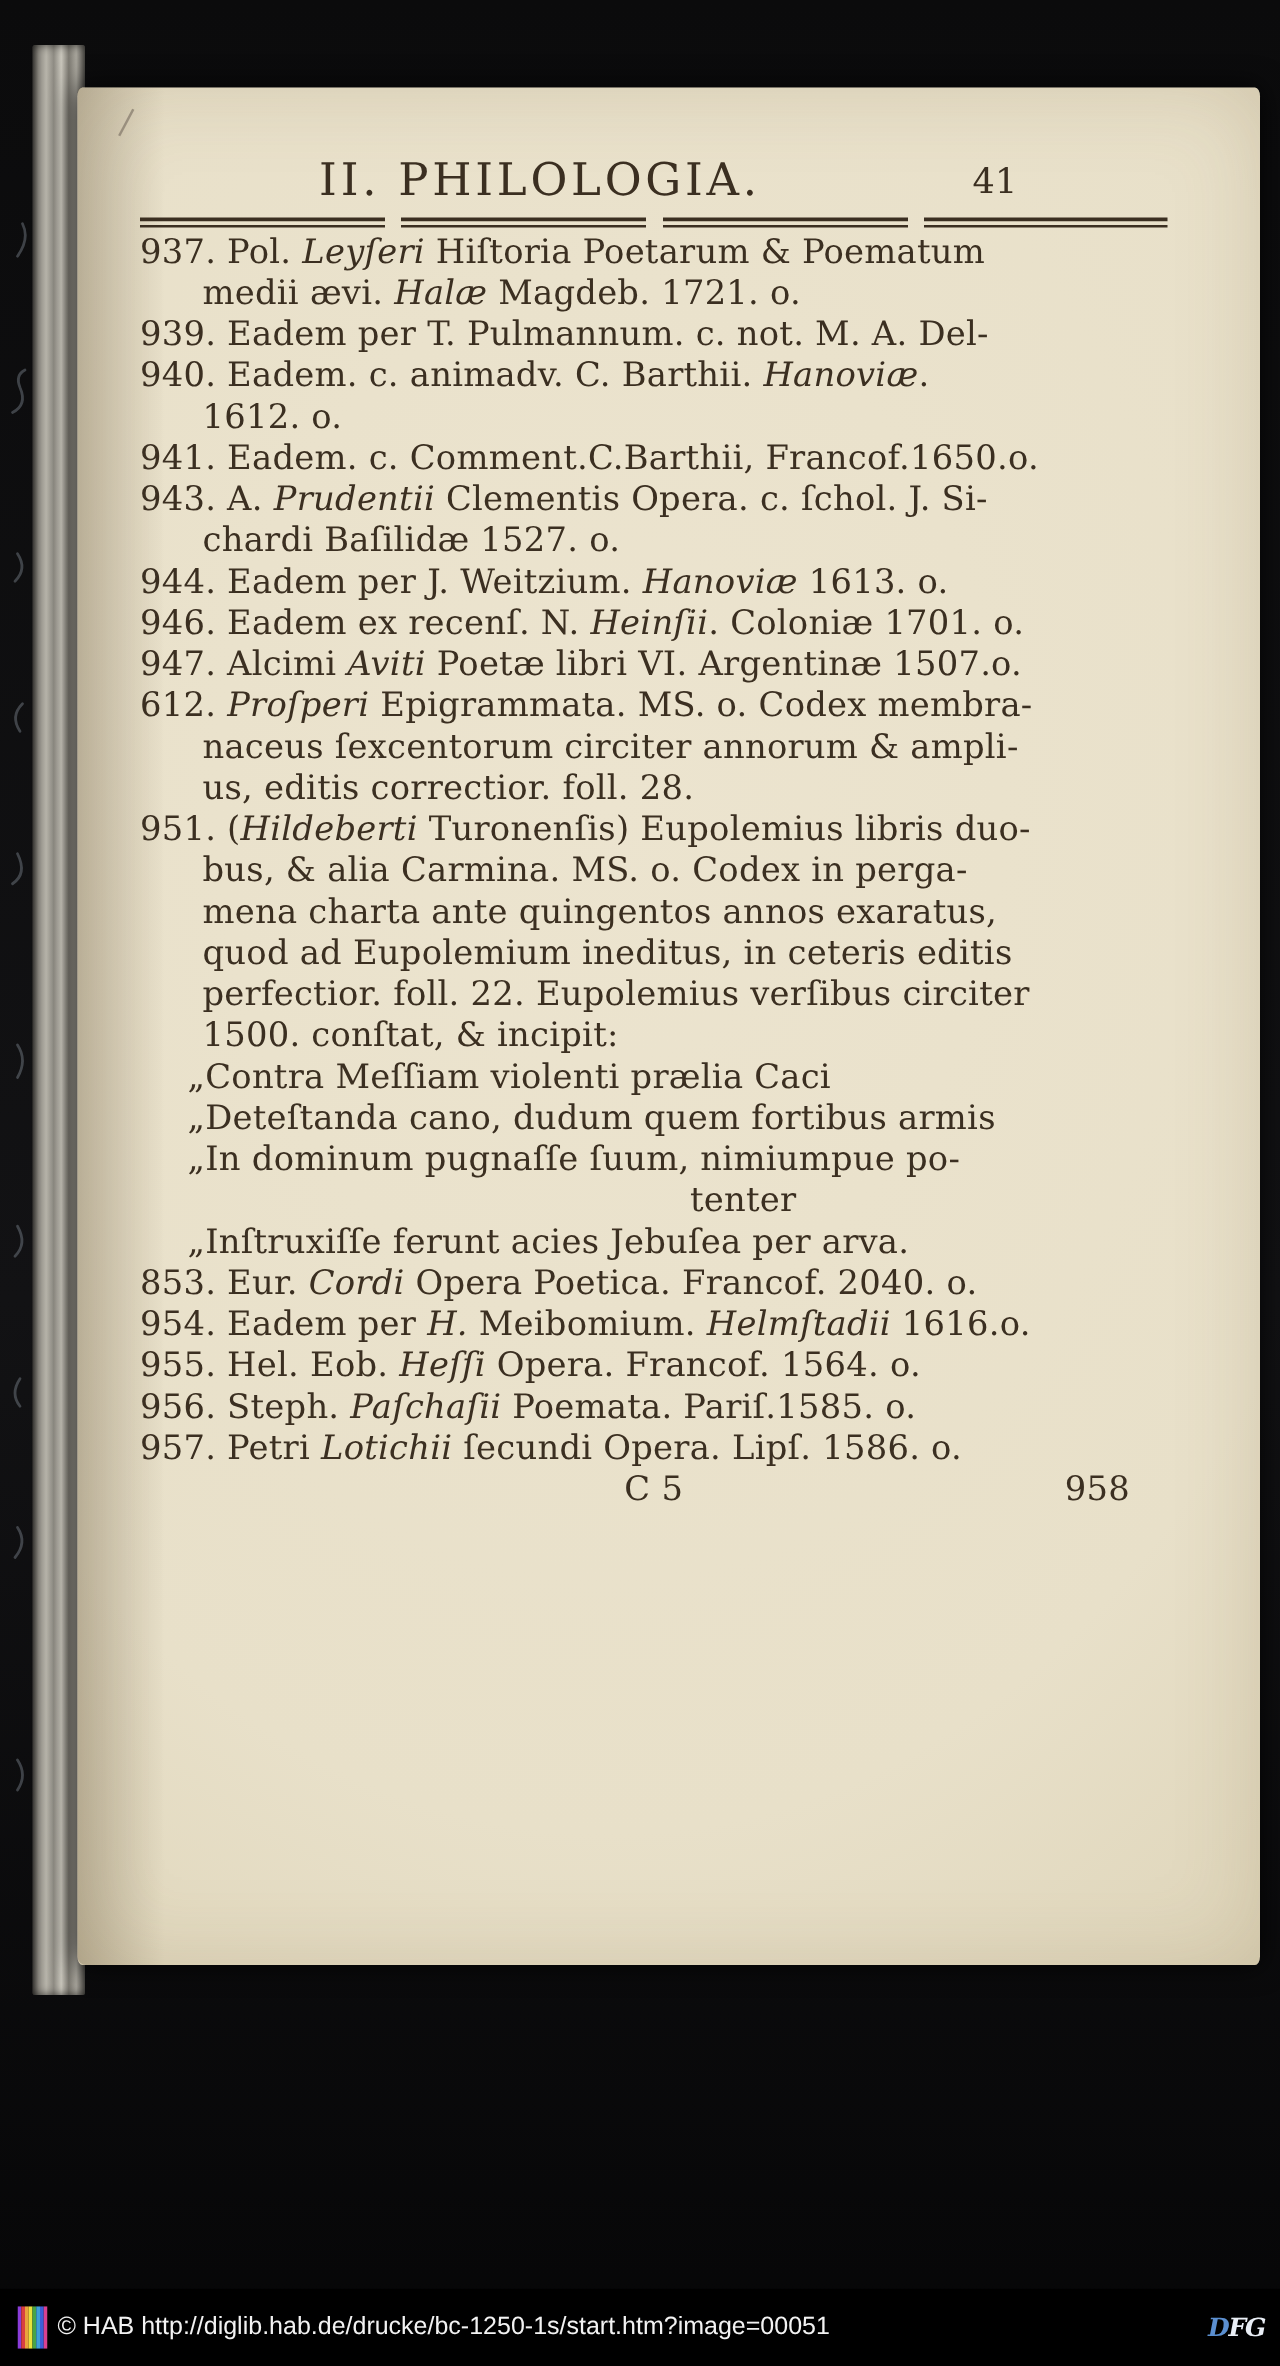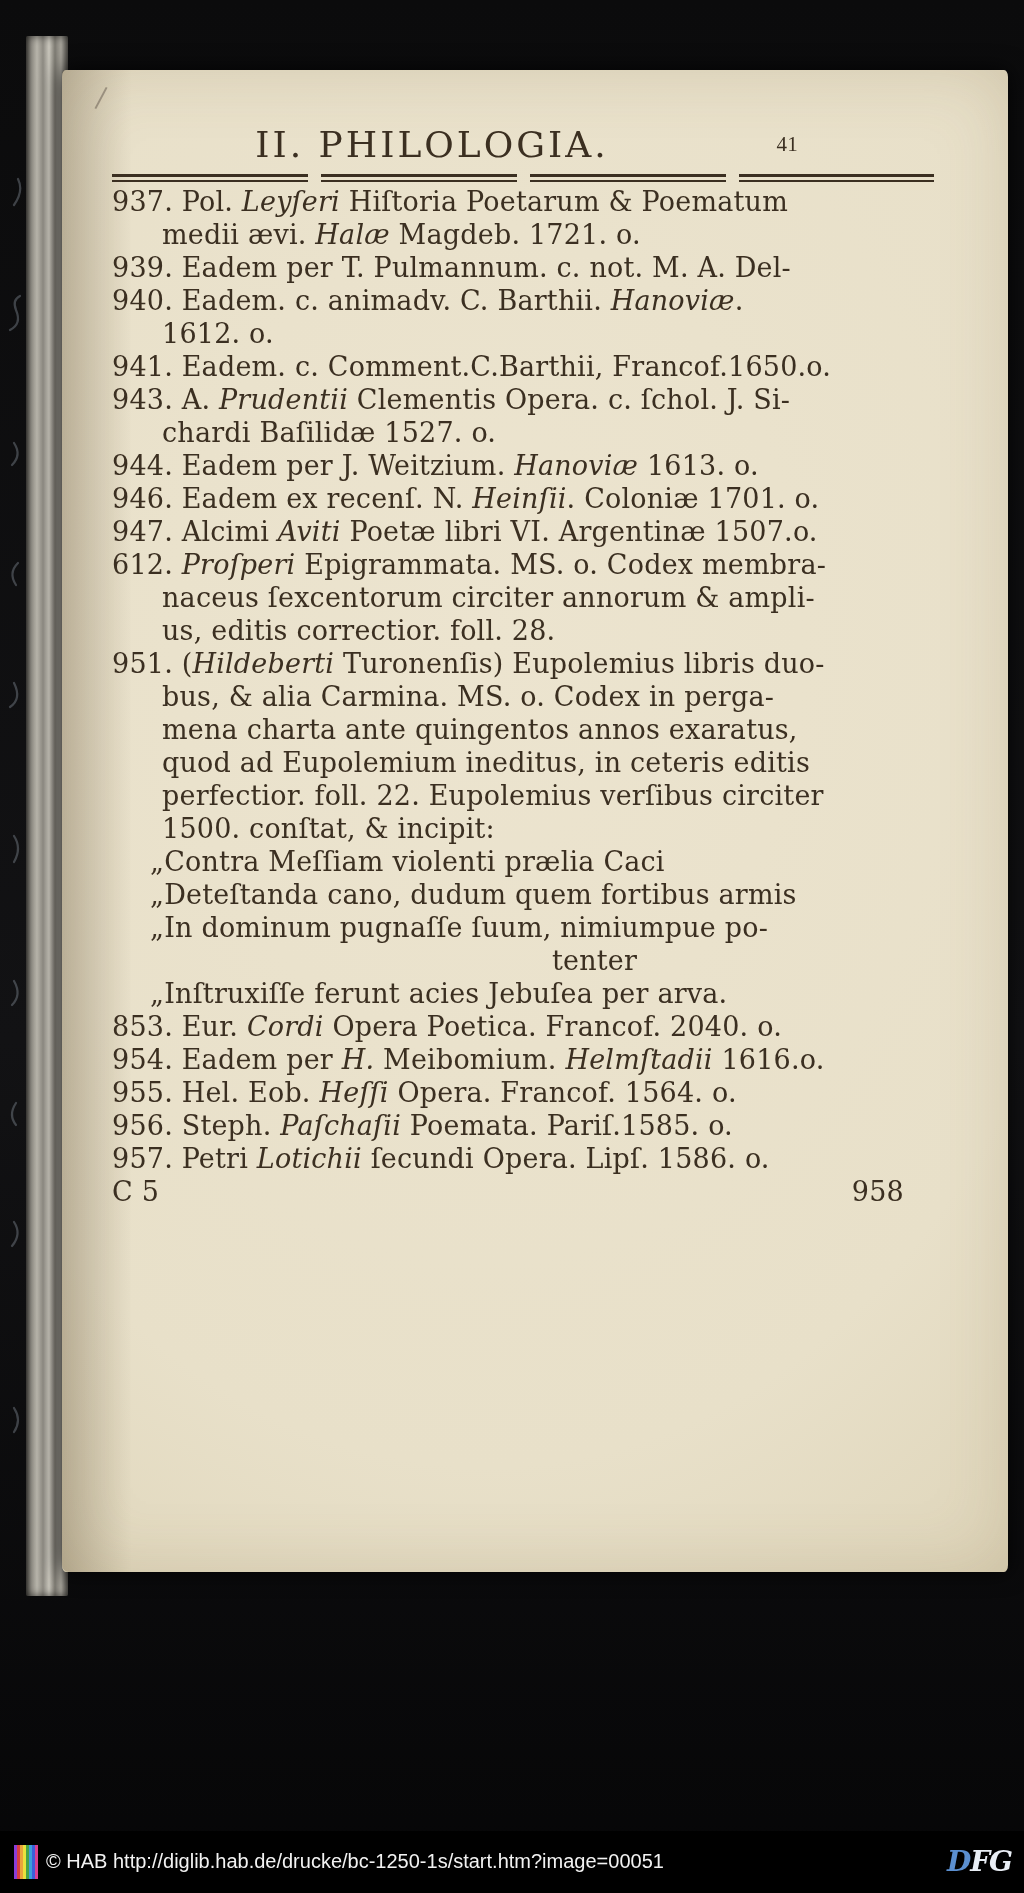--- a/index.html
+++ b/index.html
@@ -45,7 +45,7 @@
     position:absolute; left:0; width:640px; text-align:center;
     font-size:36px; letter-spacing:3px;
   }
-  .pagenum { position:absolute; right:136px; top:0; font-size:21px;font-family:Liberation Serif, serif; }
+  .pagenum { position:absolute; right:120px; top:0; font-size:28px; }
   .rules { margin-top:4px; }
   .rule {
     height:3px; margin-bottom:3px;

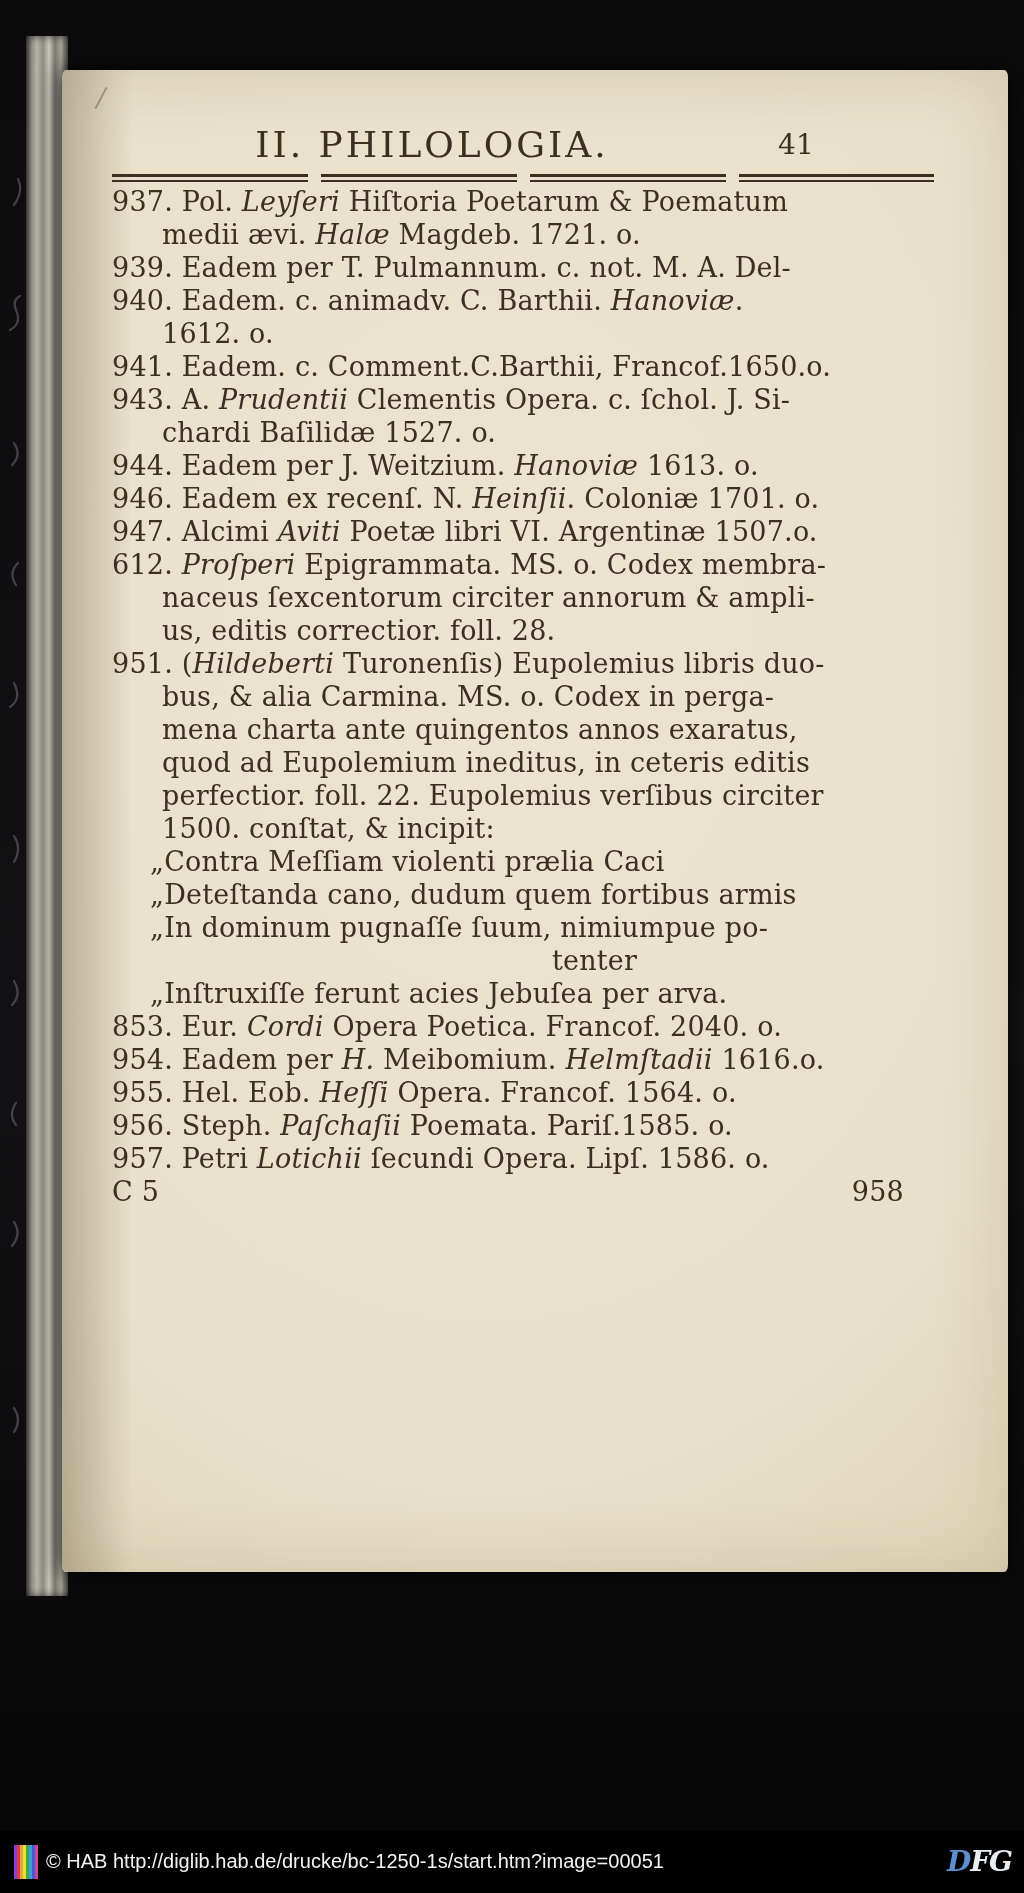--- a/index.html
+++ b/index.html
@@ -59,7 +59,7 @@
   p.center { padding-left:440px; }
   .it { font-style:italic; }
   .sigline { position:relative; height:33px; }
-  .sig   { position:absolute; left:0; right:0; text-align:left; }
+  .sig   { position:absolute; left:0; right:0; text-align:center; }
   .catch { position:absolute; right:30px; }
   
   .footer {

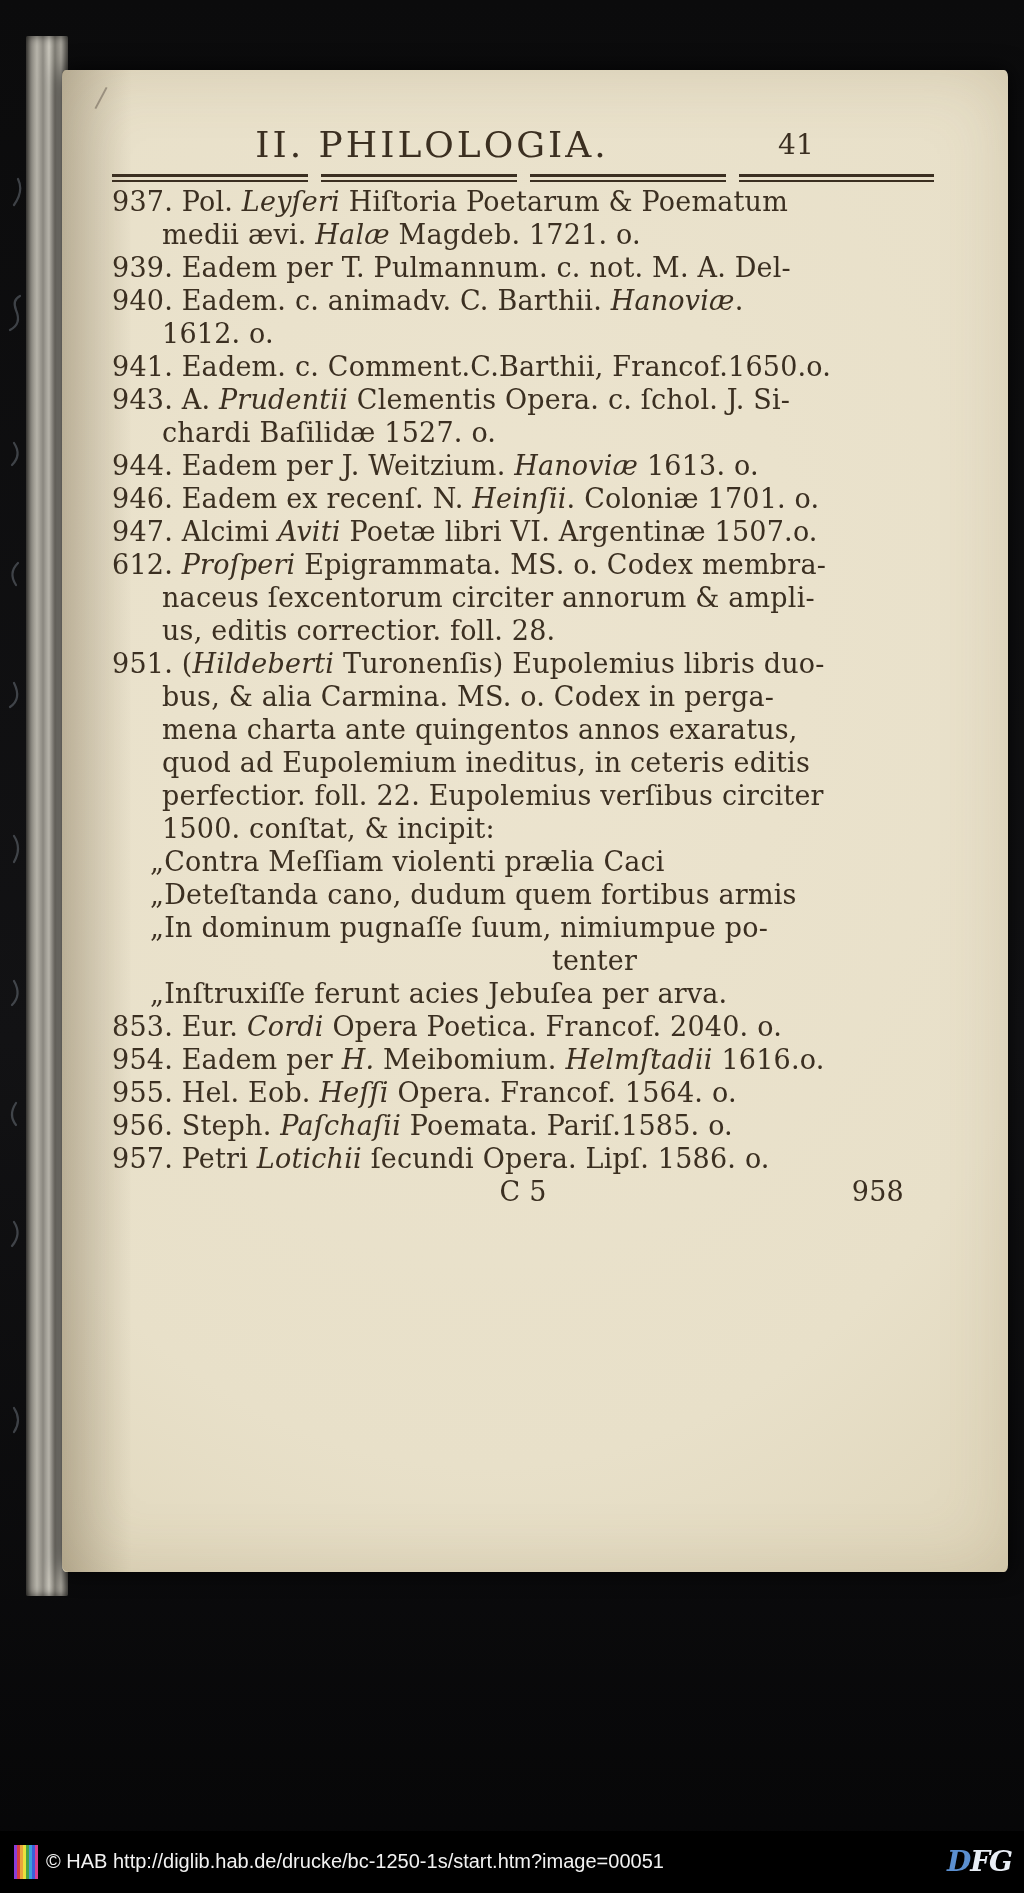--- a/index.html
+++ b/index.html
@@ -79,7 +79,7 @@
   .dfg {
     position:absolute; right:12px; top:12px;
     font-family:"DejaVu Serif", serif; font-weight:bold; font-style:italic;
-    font-size:28px; line-height:38px; letter-spacing:-1px;margin-left:16px;
+    font-size:20px; line-height:38px; letter-spacing:-1px;margin-left:16px;
   }
   .dfg .d  { color:#5b8fd0; }
   .dfg .fg { color:#e9eef5; }

